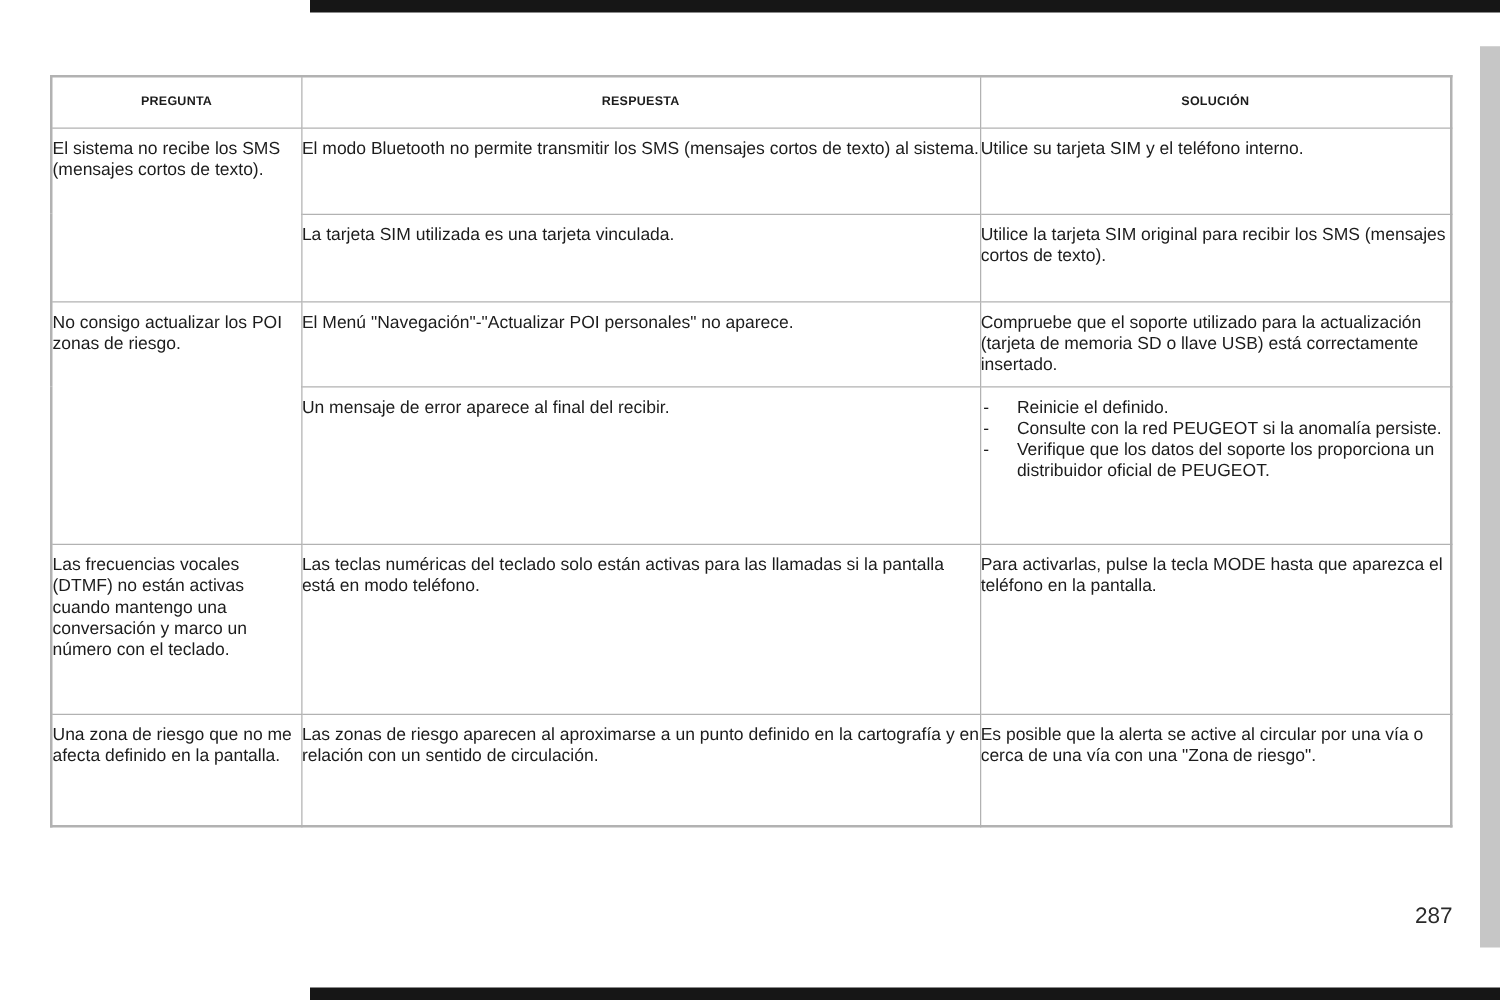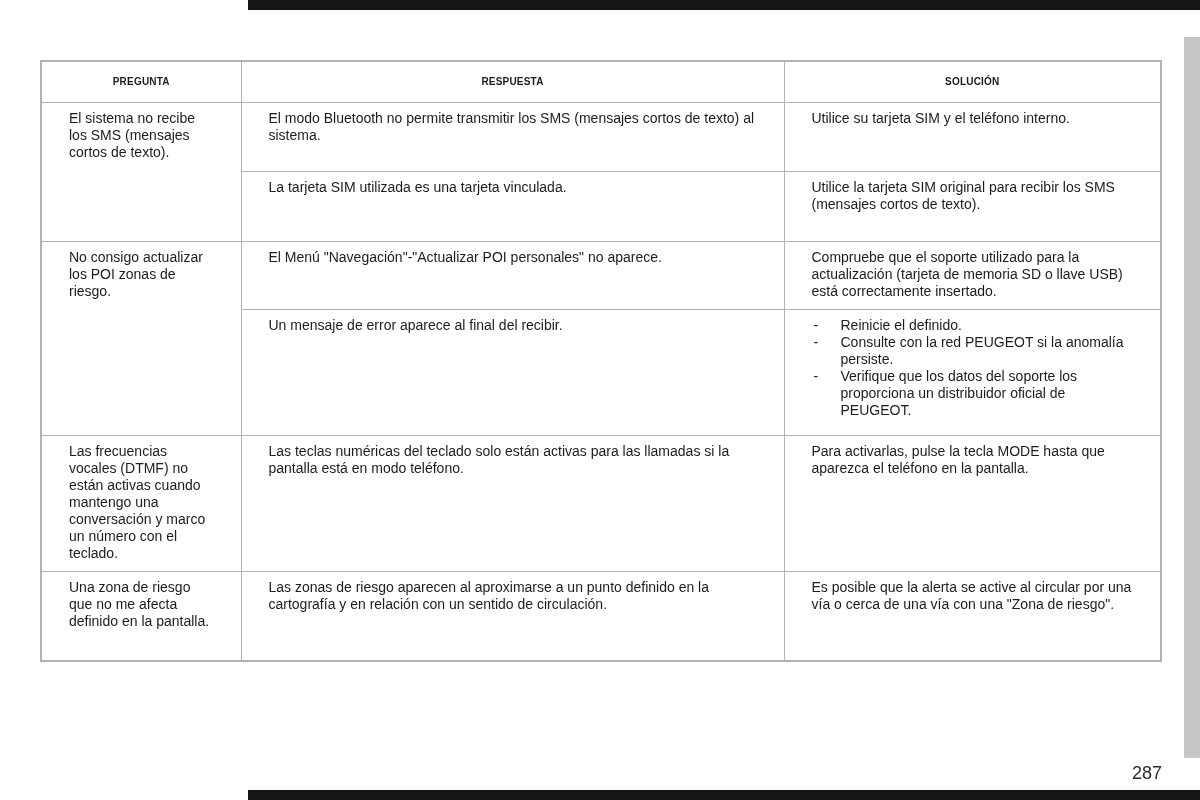--- a/index.html
+++ b/index.html
@@ -35,7 +35,7 @@
     vertical-align: top;
     font-size: 14px;
     line-height: 17px;
-    padding: 7px 27px;
+    padding: 7px 0;
     overflow: hidden;
   }
   table.faq th {

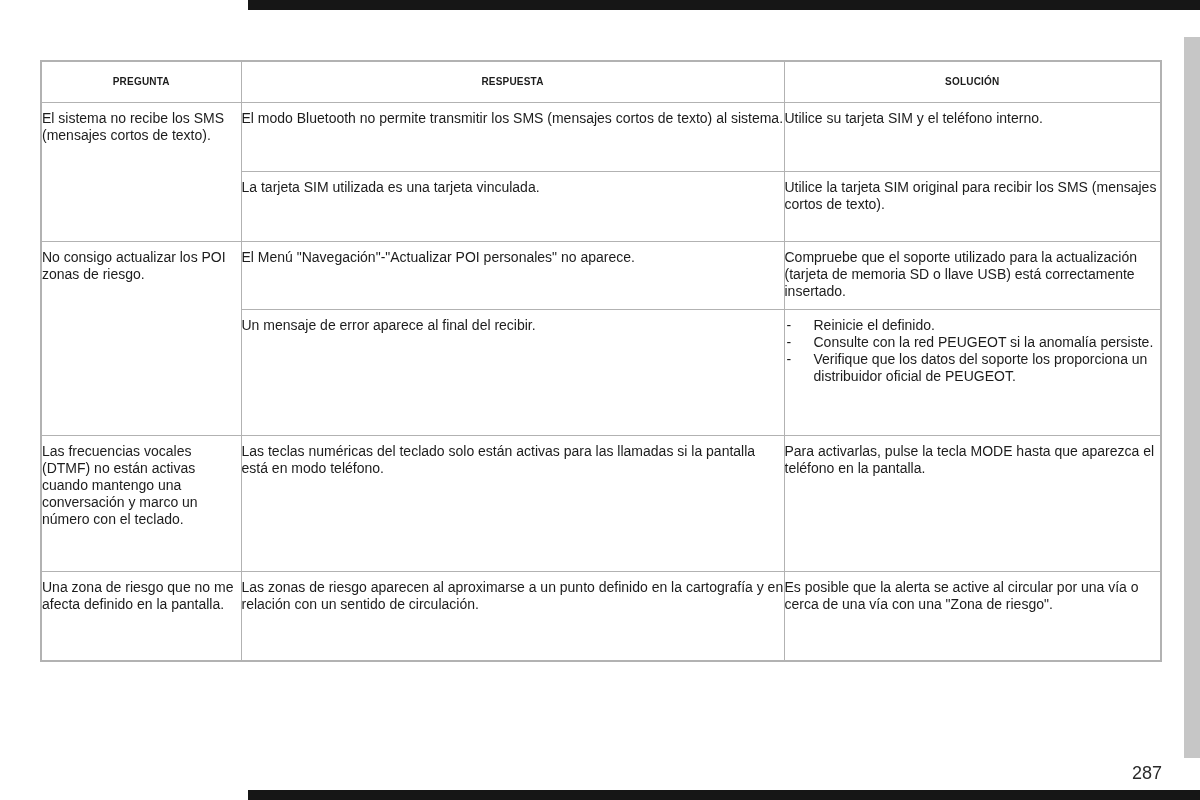--- a/index.html
+++ b/index.html
@@ -64,7 +64,7 @@
   .li .li-text { flex: 1 1 auto; }
   .page-number {
     position: absolute;
-    top: 763px;
+    top: 722px;
     left: 1126px;
     width: 36px;
     text-align: right;

